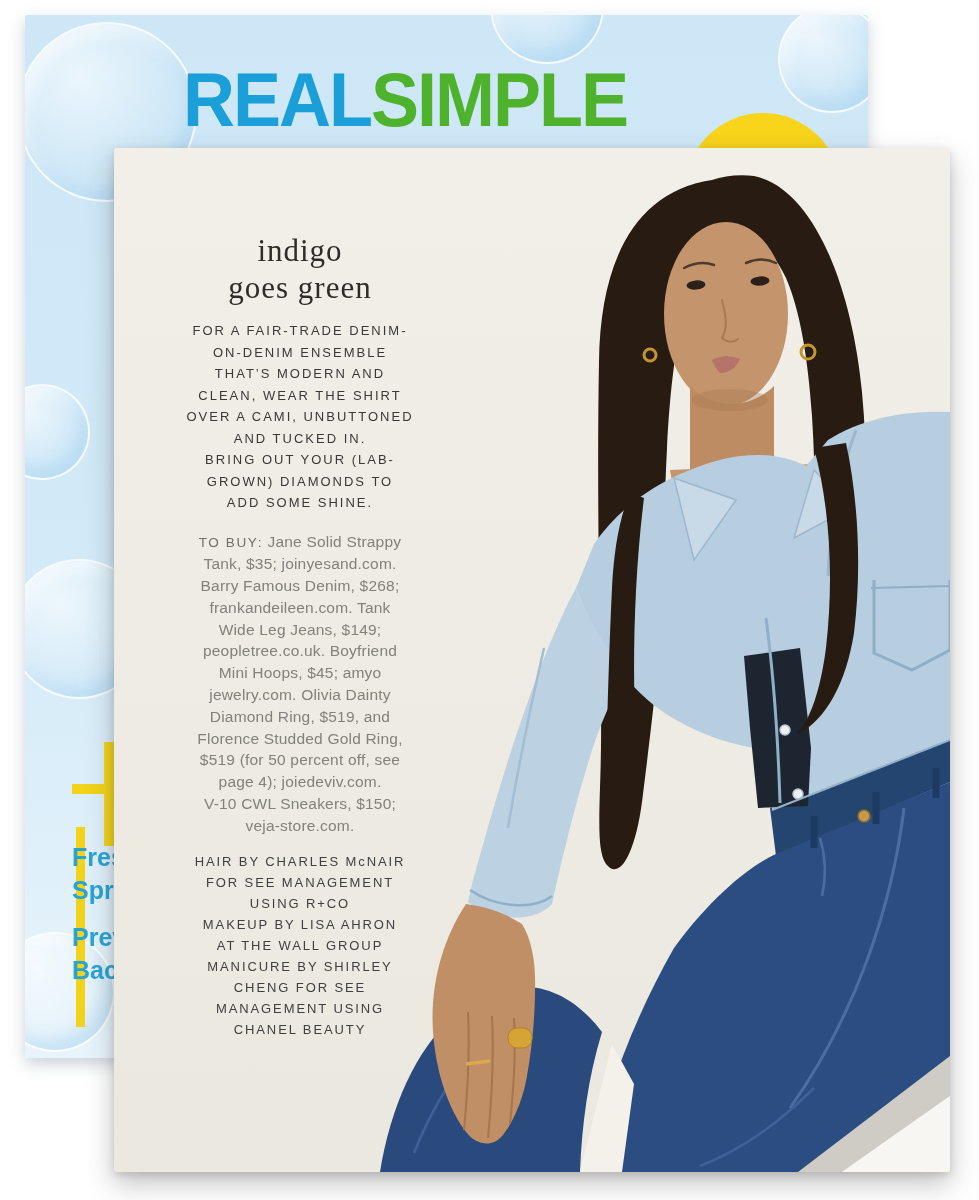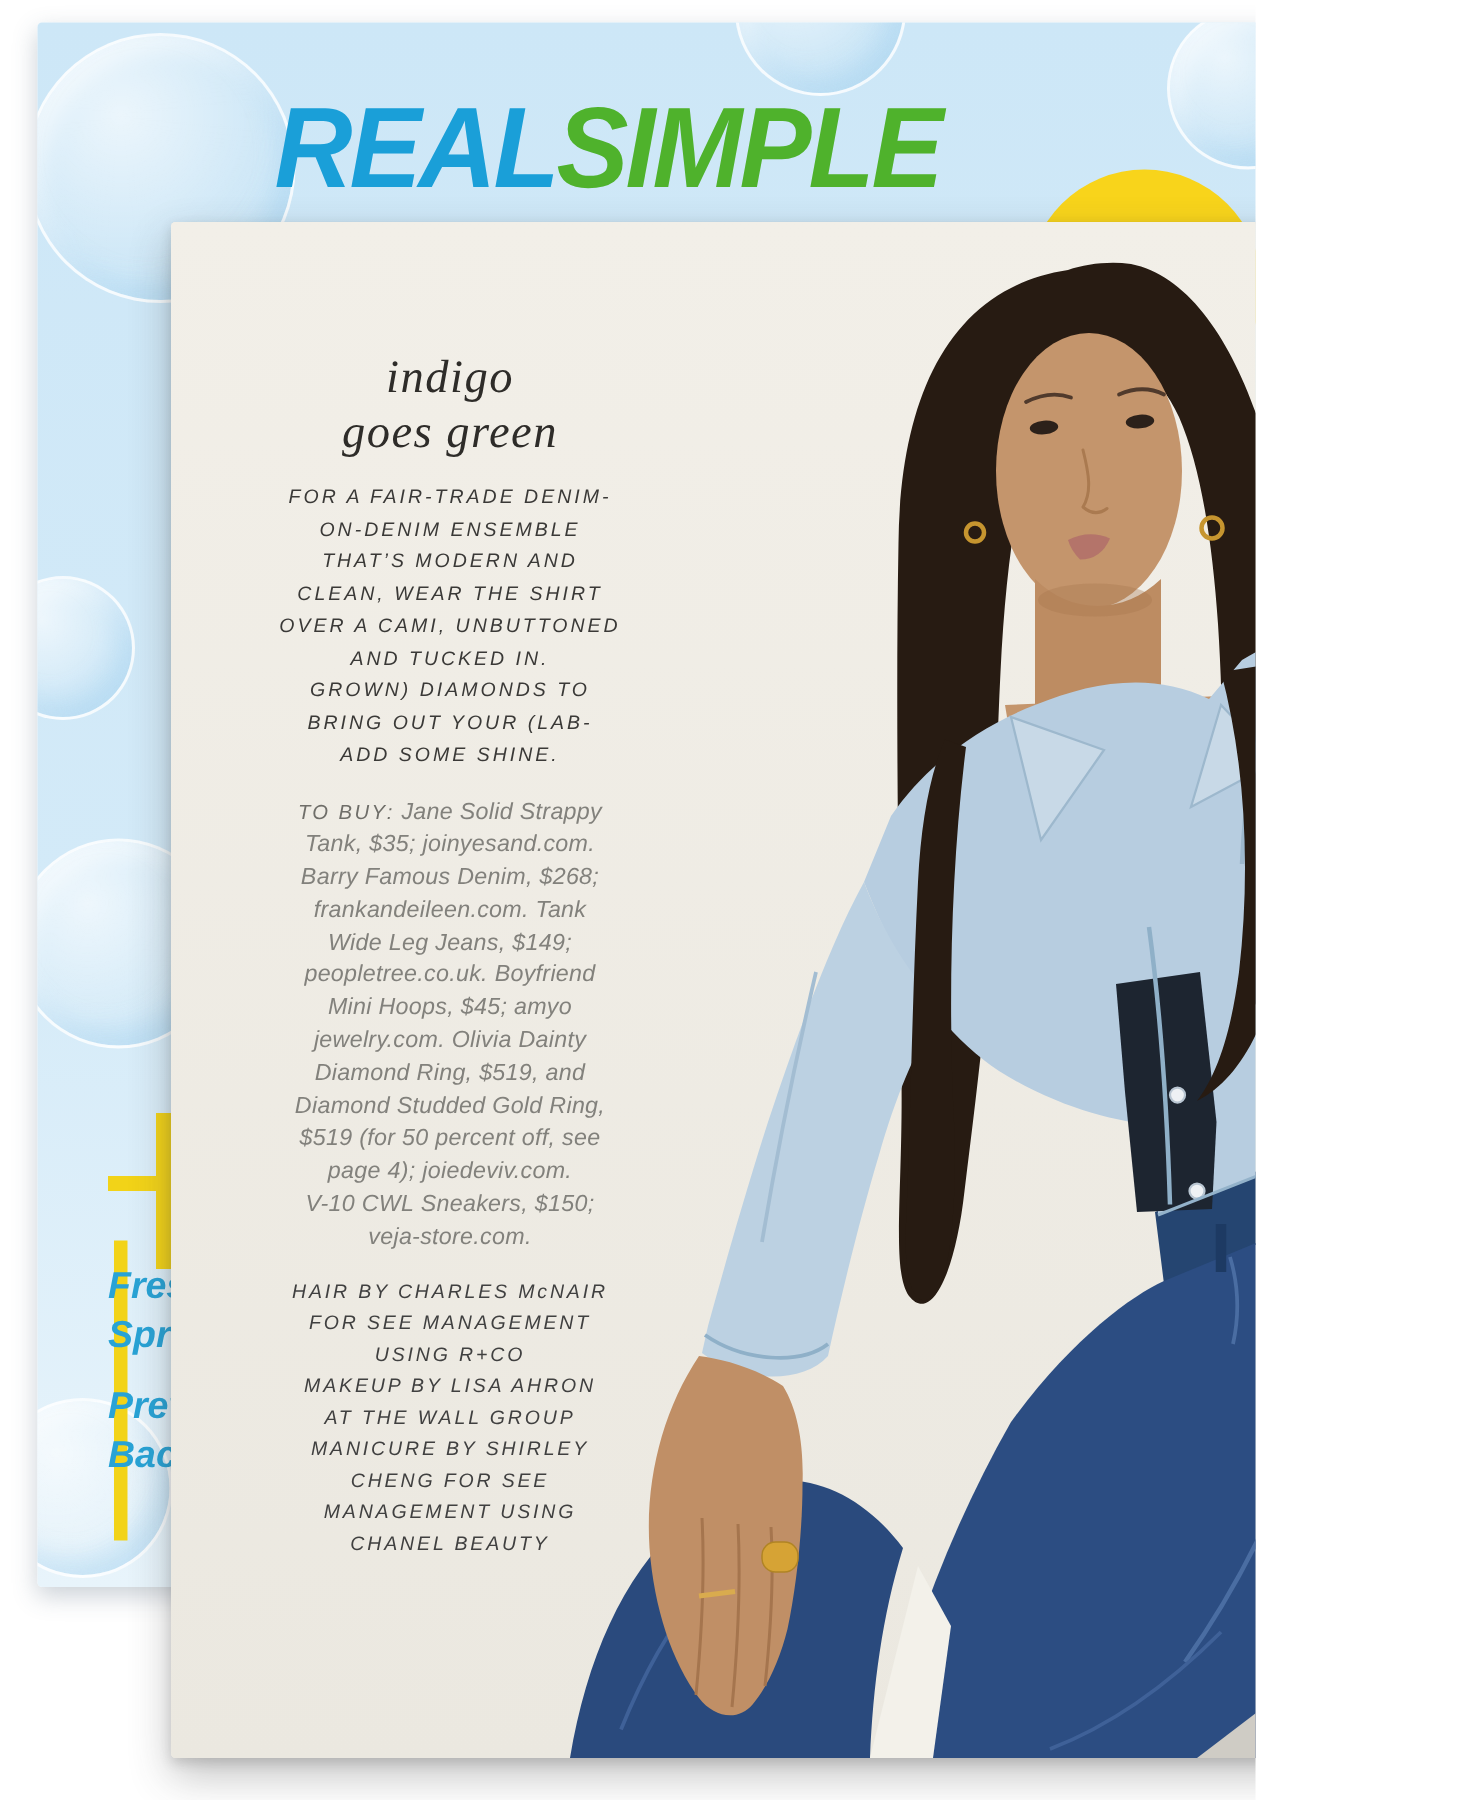--- a/index.html
+++ b/index.html
@@ -3,8 +3,8 @@
 <meta charset="utf-8">
 <style>
   html,body{margin:0;padding:0;background:#ffffff;}
-  .stage{position:relative;width:837px;height:1200px;background:#ffffff;overflow:hidden;
-         font-family:"Liberation Sans",sans-serif;font-style:italic;}
+  .stage{position:relative;width:979px;height:1200px;background:#ffffff;overflow:hidden;
+         font-family:"Liberation Sans",sans-serif;}
 
   
   .back-cover{position:absolute;left:25px;top:15px;width:843px;height:1043px;border-radius:3px;

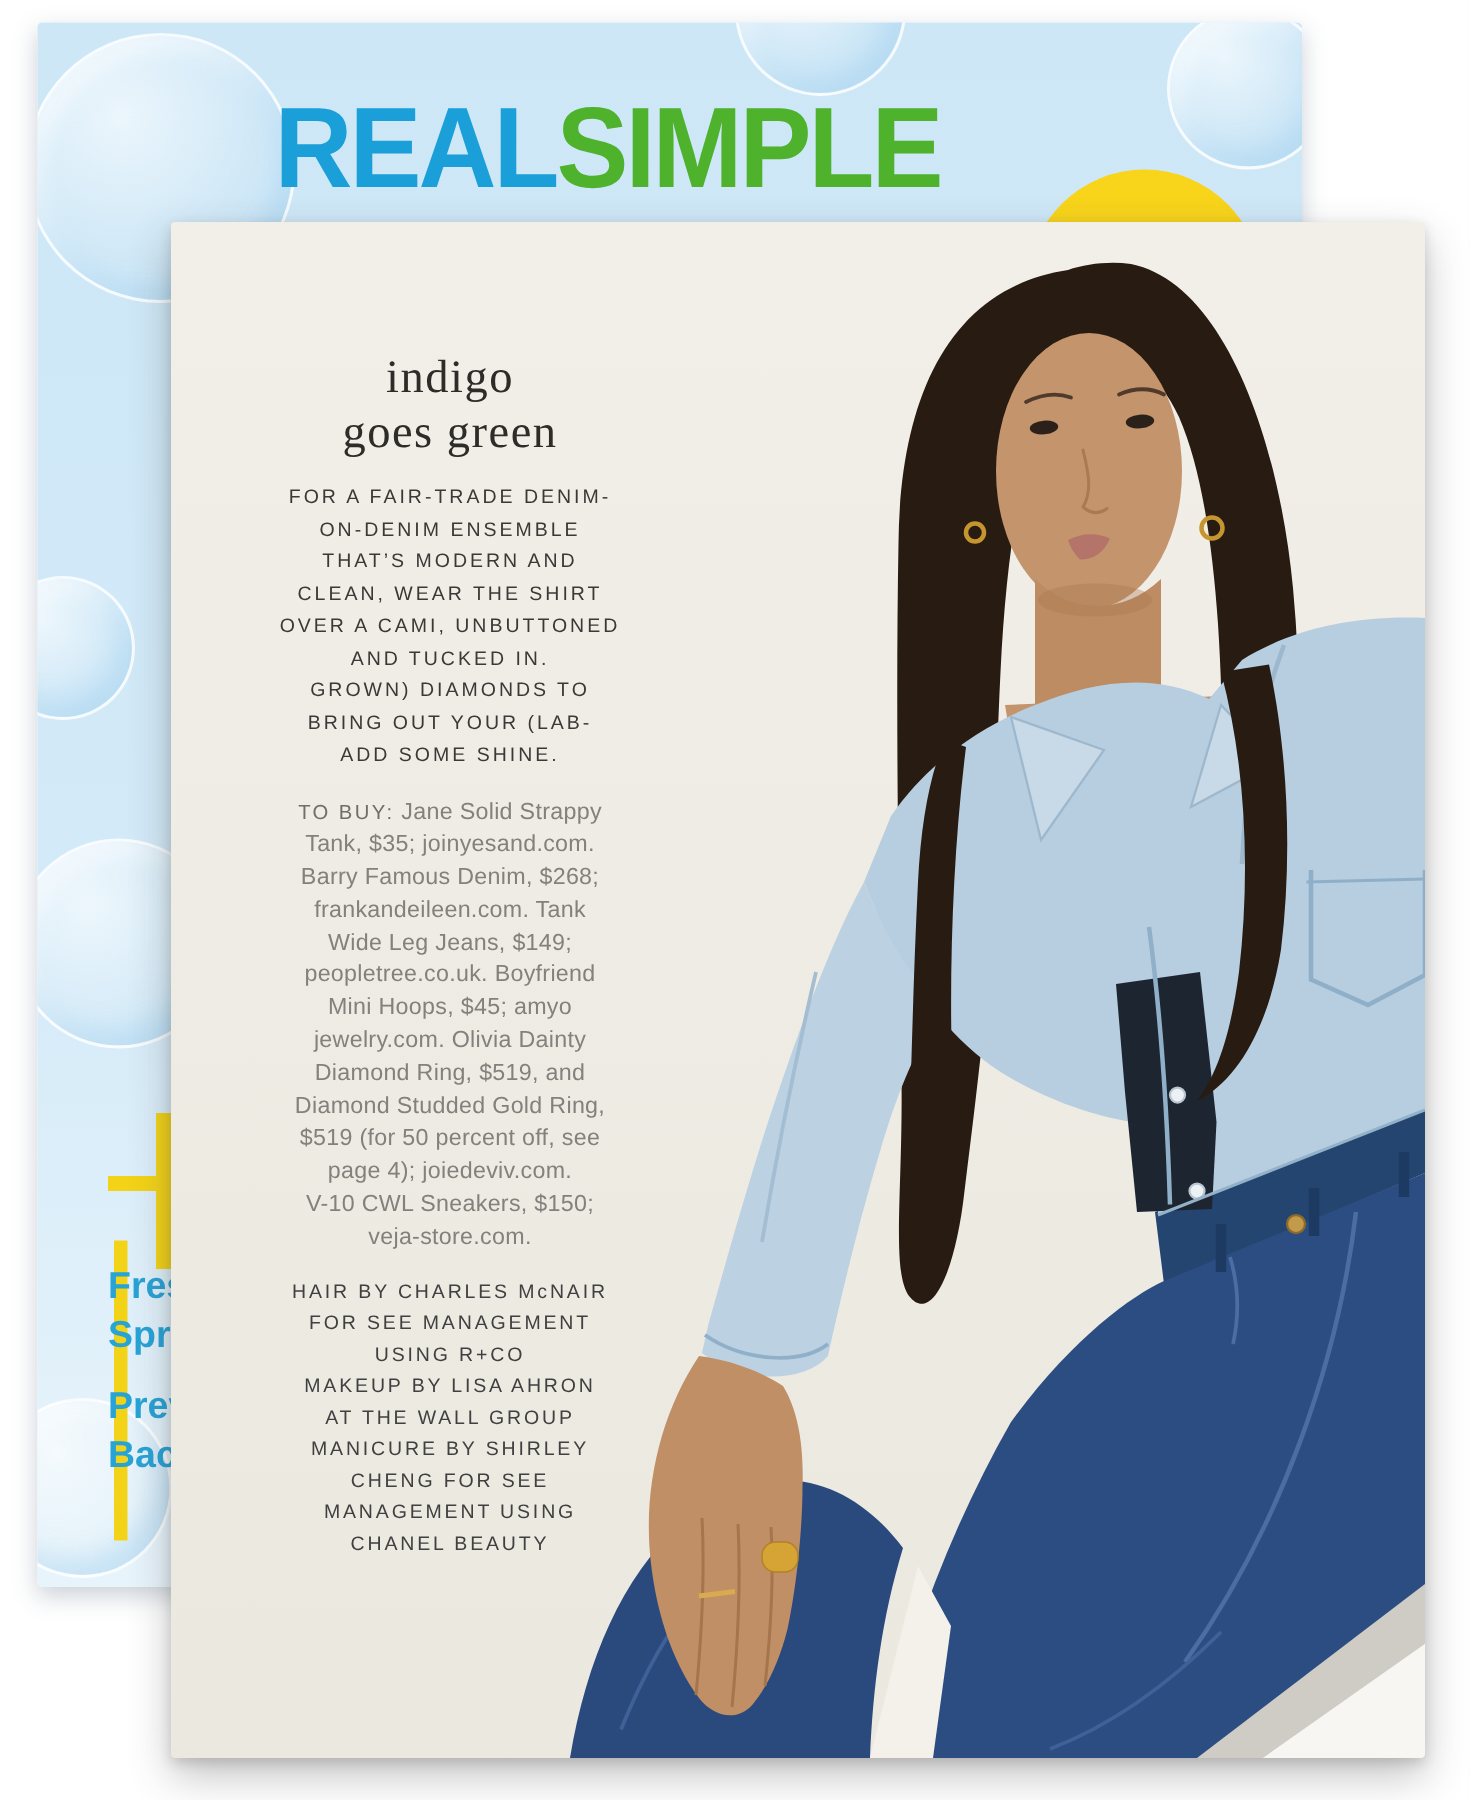--- a/index.html
+++ b/index.html
@@ -169,8 +169,8 @@
         <span class="ln">CLEAN, WEAR THE SHIRT</span>
         <span class="ln">OVER A CAMI, UNBUTTONED</span>
         <span class="ln">AND TUCKED IN.</span>
+        <span class="ln">BRING OUT YOUR (LAB-</span>
         <span class="ln">GROWN) DIAMONDS TO</span>
-        <span class="ln">BRING OUT YOUR (LAB-</span>
         <span class="ln">ADD SOME SHINE.</span>
       </p>
 

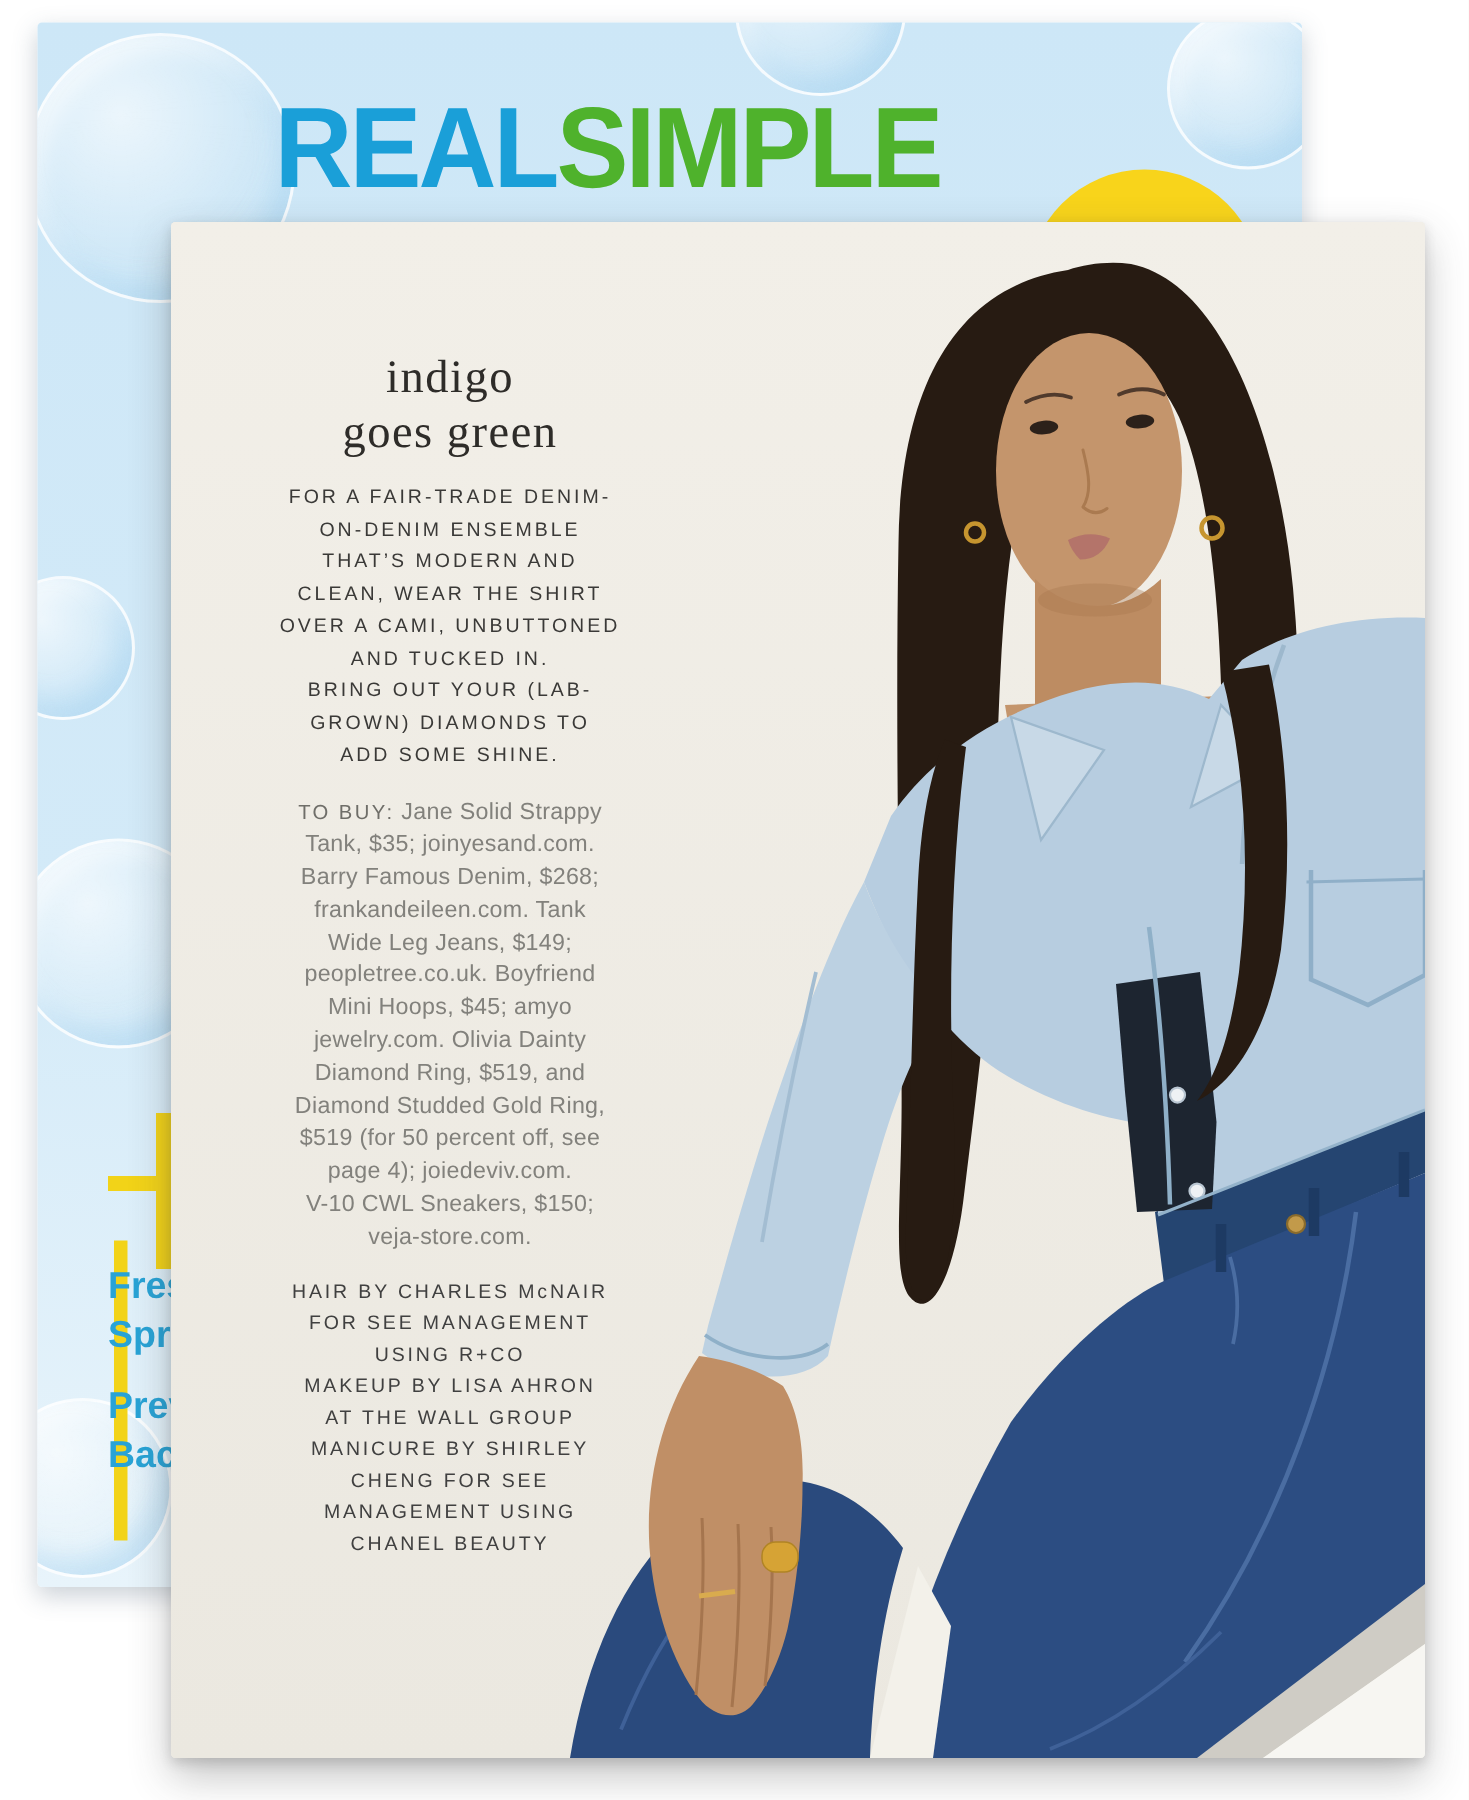--- a/index.html
+++ b/index.html
@@ -184,7 +184,7 @@
         <span class="ln">Mini Hoops, $45; amyo</span>
         <span class="ln">jewelry.com. Olivia Dainty</span>
         <span class="ln">Diamond Ring, $519, and</span>
-        <span class="ln">Diamond Studded Gold Ring,</span>
+        <span class="ln">Florence Studded Gold Ring,</span>
         <span class="ln">$519 (for 50 percent off, see</span>
         <span class="ln">page 4); joiedeviv.com.</span>
         <span class="ln">V-10 CWL Sneakers, $150;</span>

